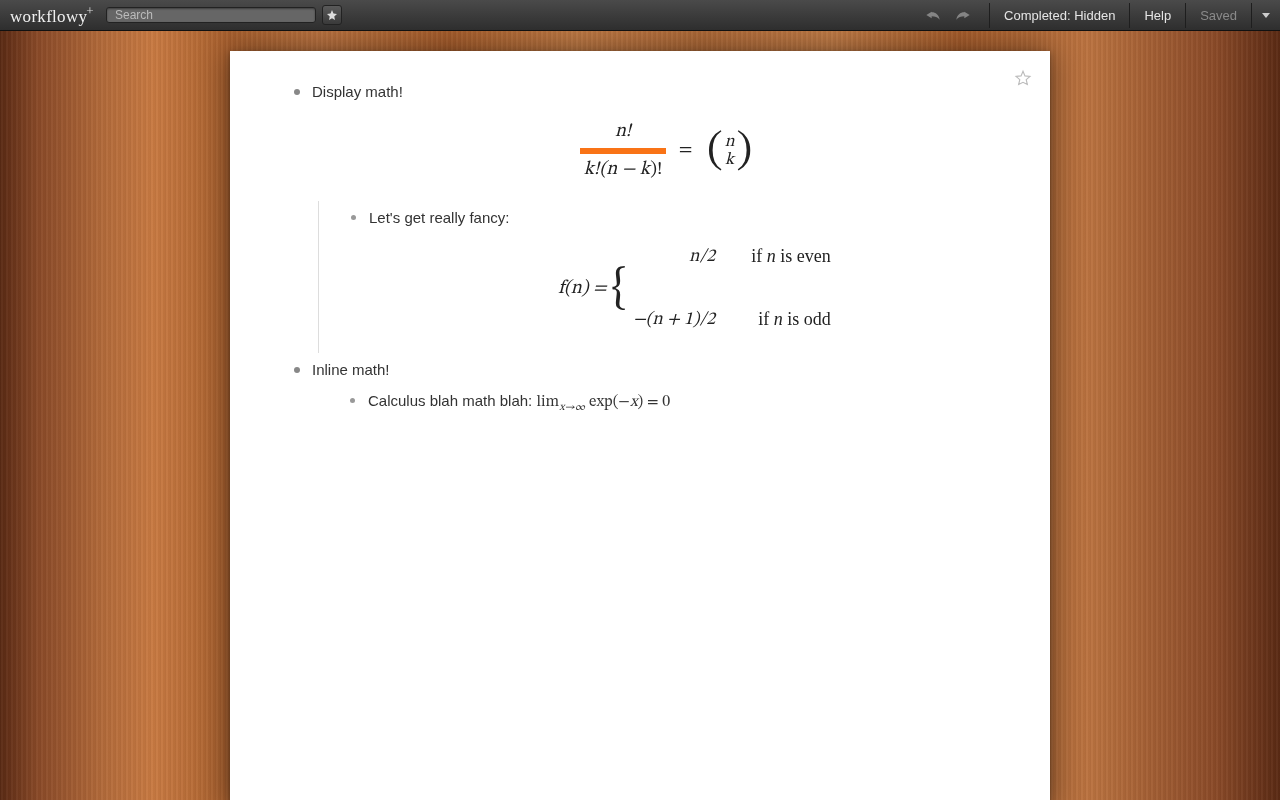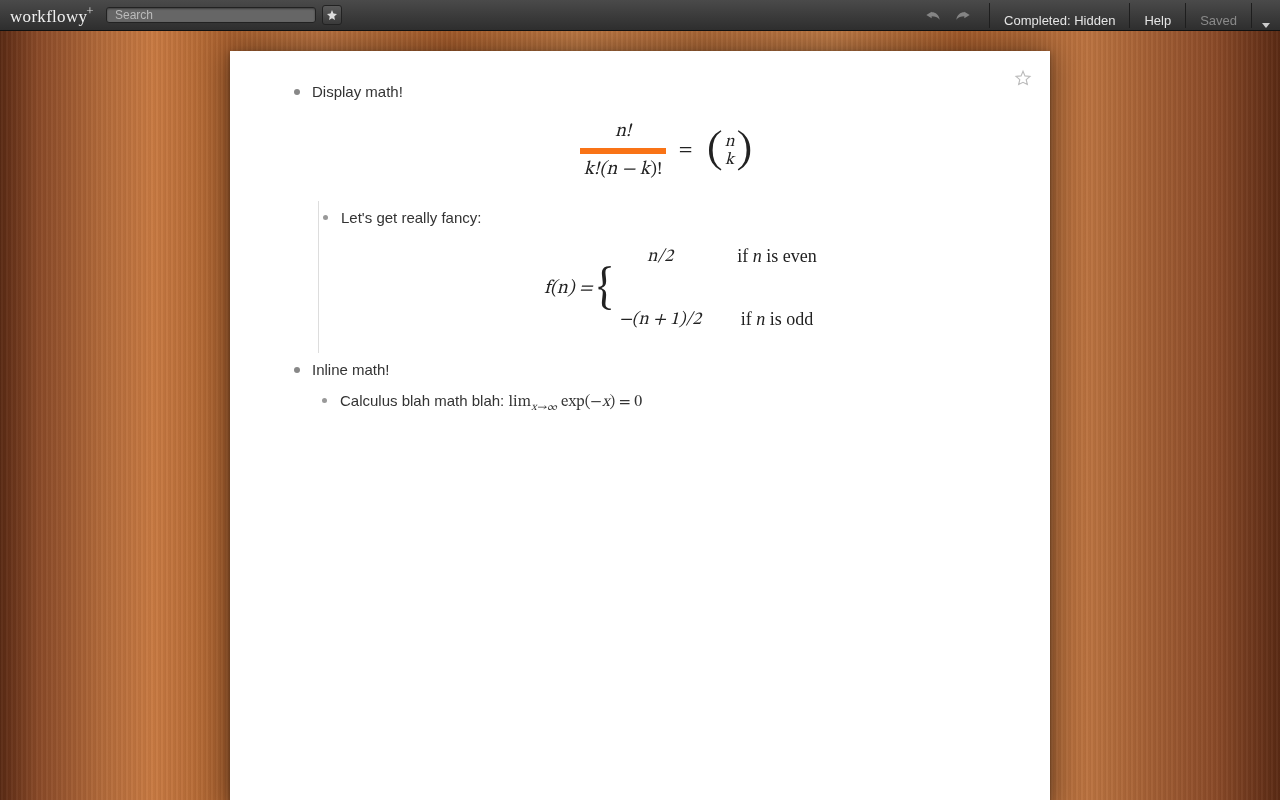--- a/index.html
+++ b/index.html
@@ -76,7 +76,7 @@
     height: 25px;
     padding: 0 14px;
     border-left: 1px solid #1e1e1e;
-    display: flex; align-items: flex-end;
+    display: flex; align-items: center;
     color: #e5e5e5;
     cursor: pointer;
     font-size: 13px;

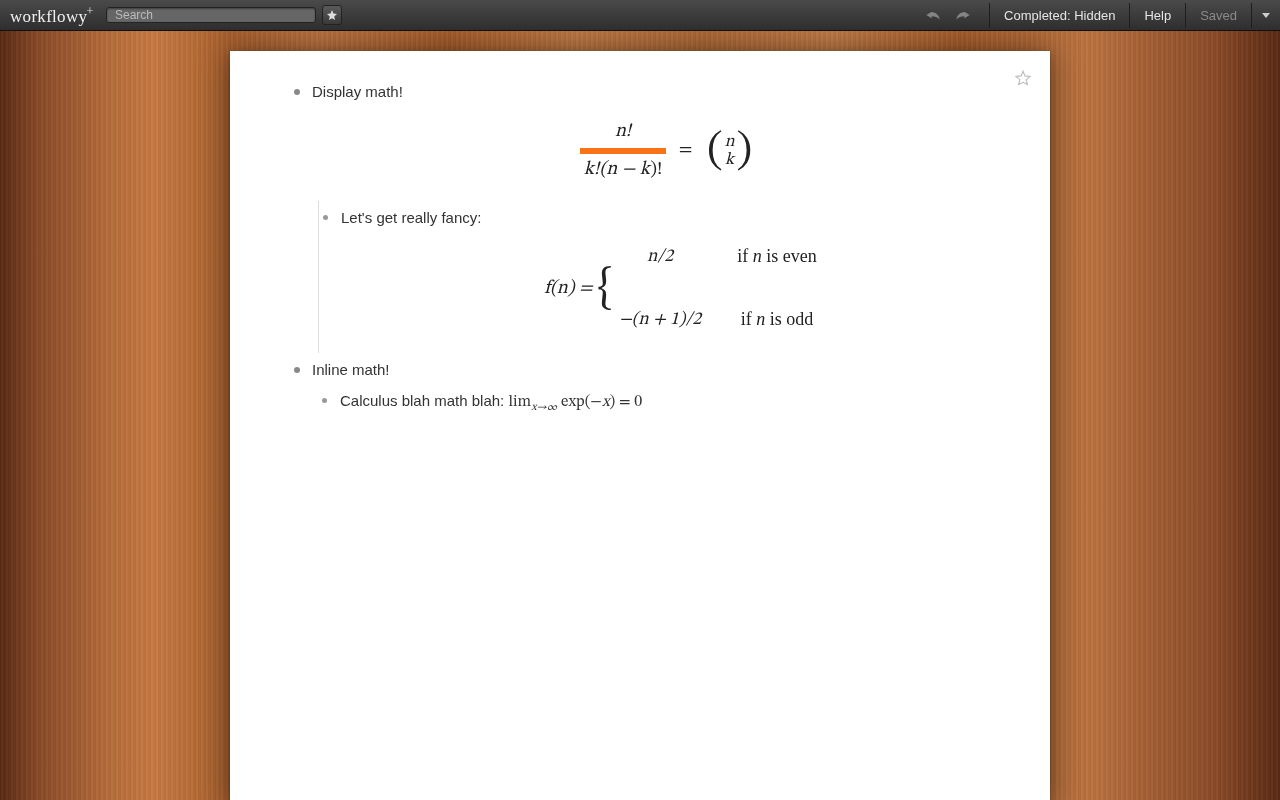--- a/index.html
+++ b/index.html
@@ -129,7 +129,7 @@
     width: 6px; height: 6px; border-radius: 50%;
     background: #888;
   }
-  ul.outline ul { list-style: none; margin-top: 8px; border-left: 1px solid #ddd; margin-left: 6px; padding-top: 6px; padding-bottom: 4px; }
+  ul.outline ul { list-style: none; padding-left: 28px; margin-top: 8px; border-left: 1px solid #ddd; margin-left: 6px; padding-top: 6px; padding-bottom: 4px; }
   ul.outline ul.bare { border-left: none; padding-top: 0; }
   ul.outline ul li::before { background: #999; width:5px; height:5px; top:8px; }
 

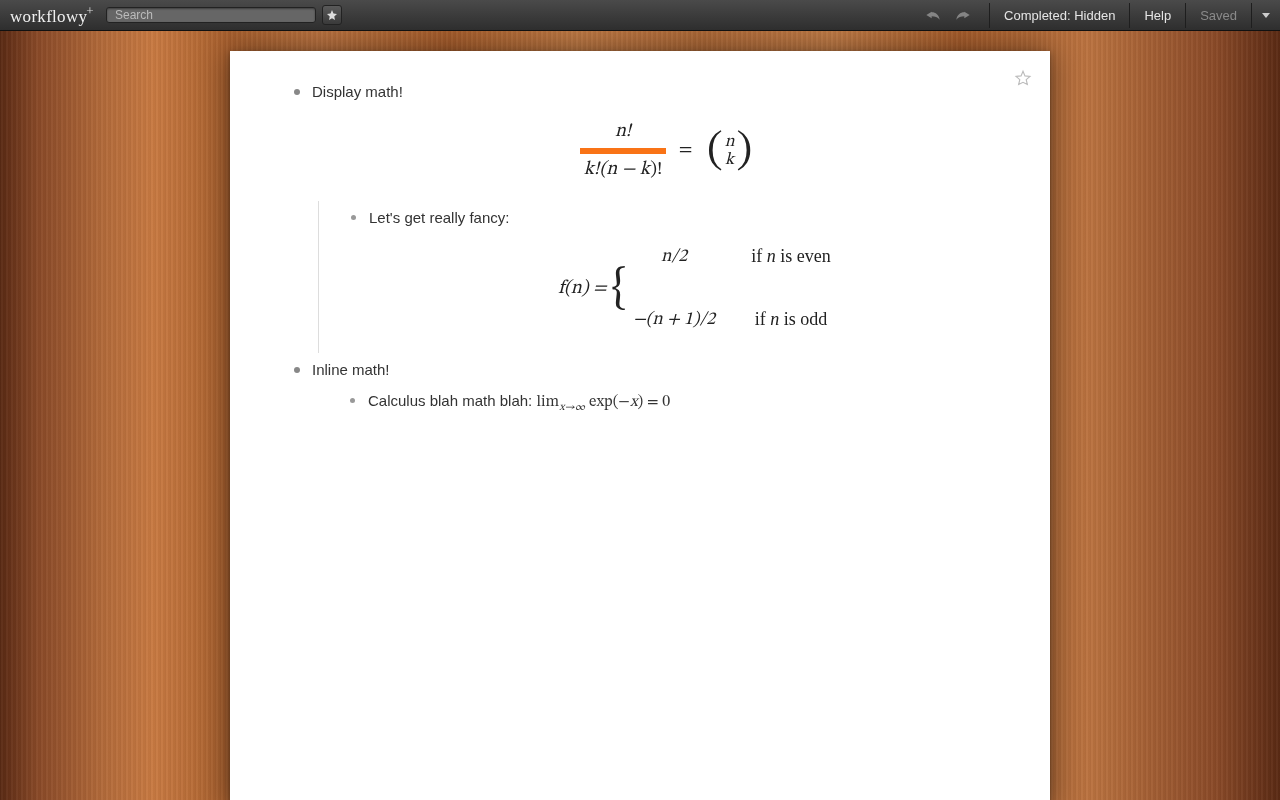--- a/index.html
+++ b/index.html
@@ -152,7 +152,7 @@
 
   .cases { display: inline-flex; align-items: center; vertical-align: middle; }
   .brace { font-size: 48px; line-height: 0.8; margin-right: 6px; }
-  .cases-grid { display: grid; grid-template-columns: auto auto; column-gap: 80px; row-gap: 6px; text-align: center; font-size: 18px; gap: 36px; }
+  .cases-grid { display: grid; grid-template-columns: auto auto; column-gap: 80px; row-gap: 6px; text-align: right; font-size: 18px; gap: 36px; }
   .cases-grid .cond { font-family: Liberation Serif, serif; }
   .cases-grid .cond .mi { font-style: italic; }
 

